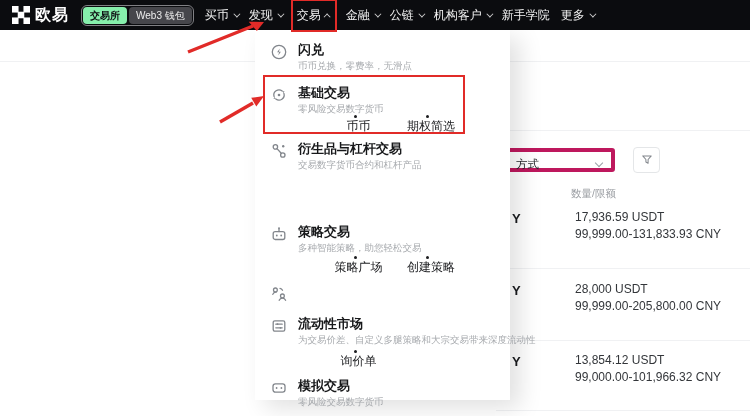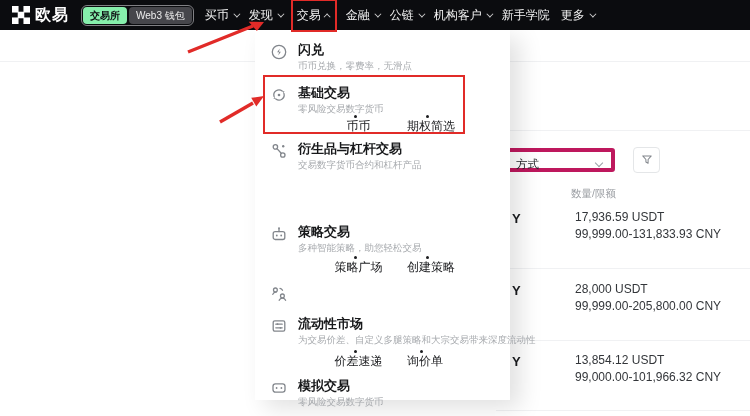--- a/index.html
+++ b/index.html
@@ -283,10 +283,6 @@
   <div class="blt" style="top:320px">
     <span class="bi">
         <i class="dot"></i>
-        <span>价差速递</span>
-      </span>
-    <span class="bi">
-        <i class="dot"></i>
         <span>询价单</span>
       </span>
   </div>

